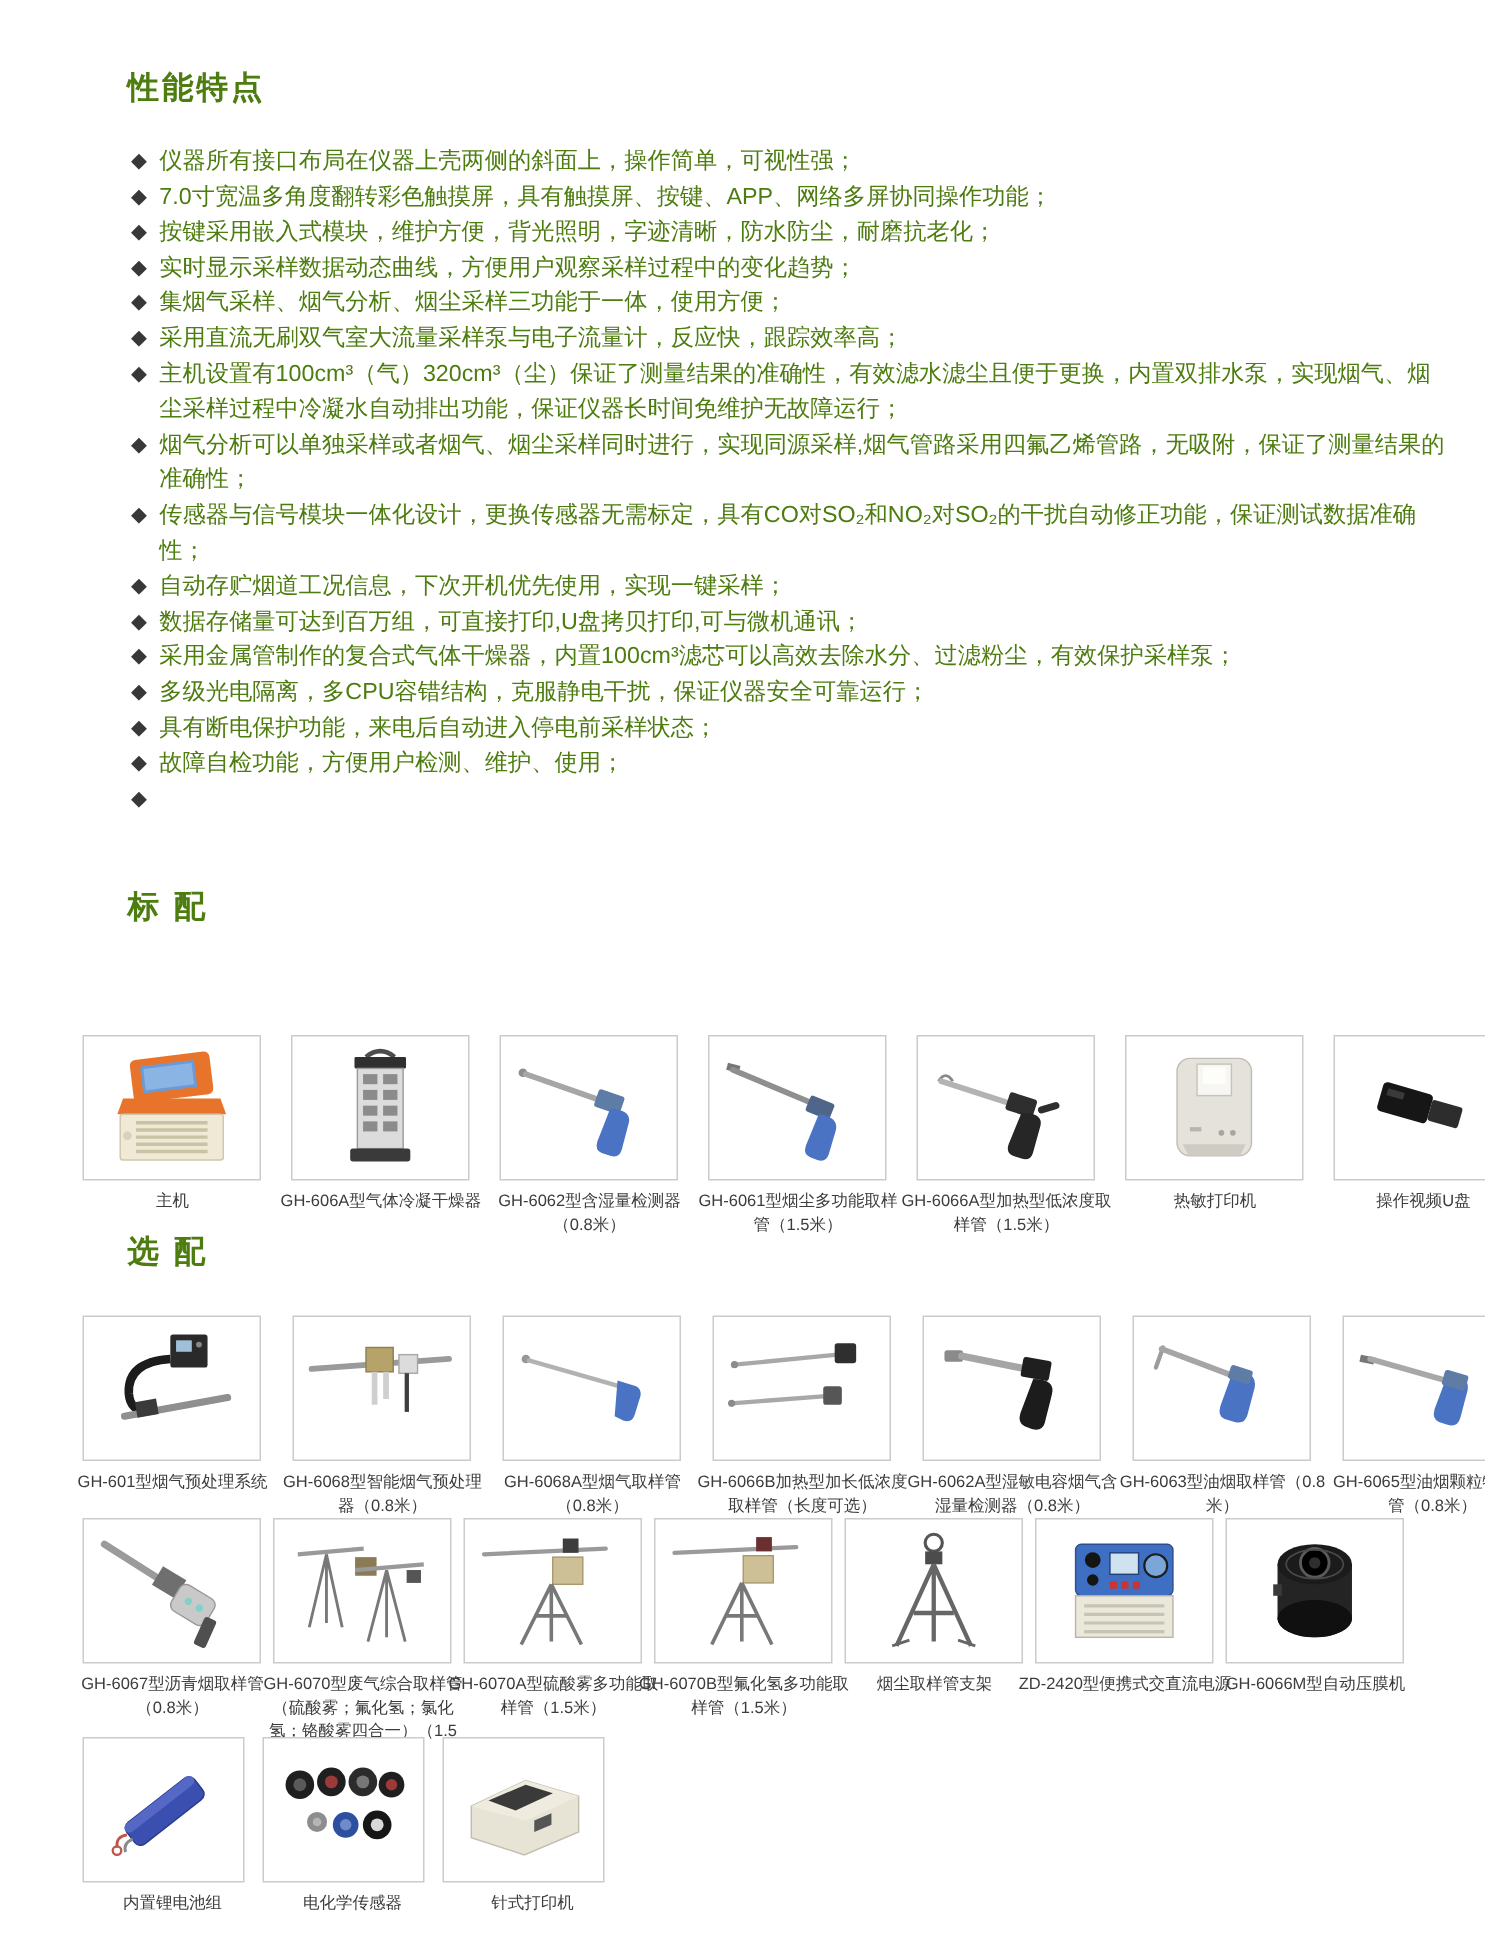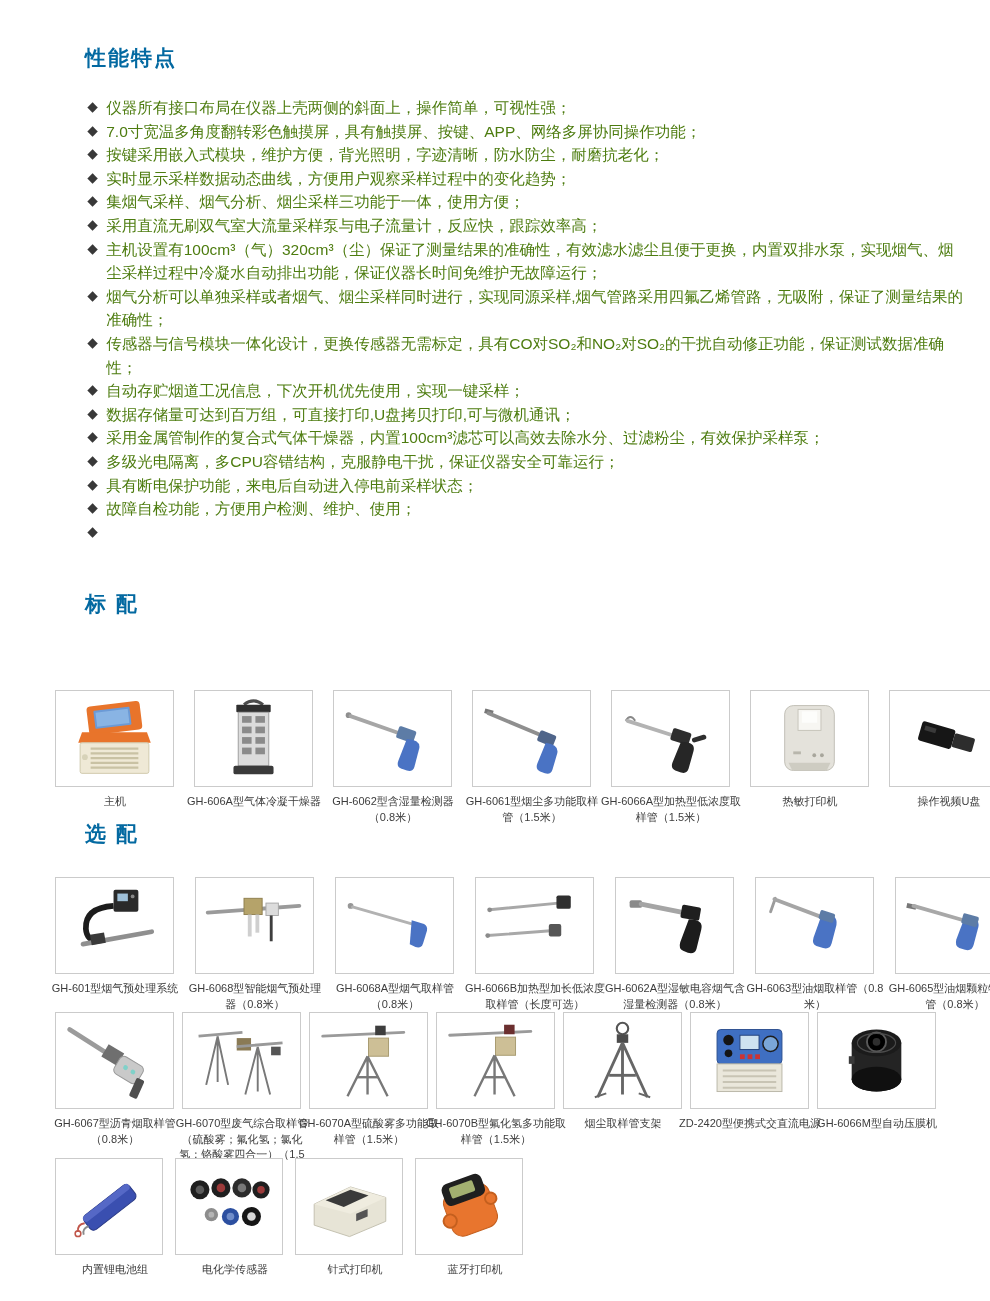--- a/index.html
+++ b/index.html
@@ -8,7 +8,7 @@
   .page{position:absolute;inset:0;background:#fff;}
 
   .sec-title{position:absolute;left:85px;margin:0;font-size:21px;font-weight:bold;
-             color:#0369a1;letter-spacing:2px;}
+             color:#4d7c0f;letter-spacing:2px;}
   #features-title{top:44px;}
   #standard-title{top:590px;}
   #optional-title{top:820px;}

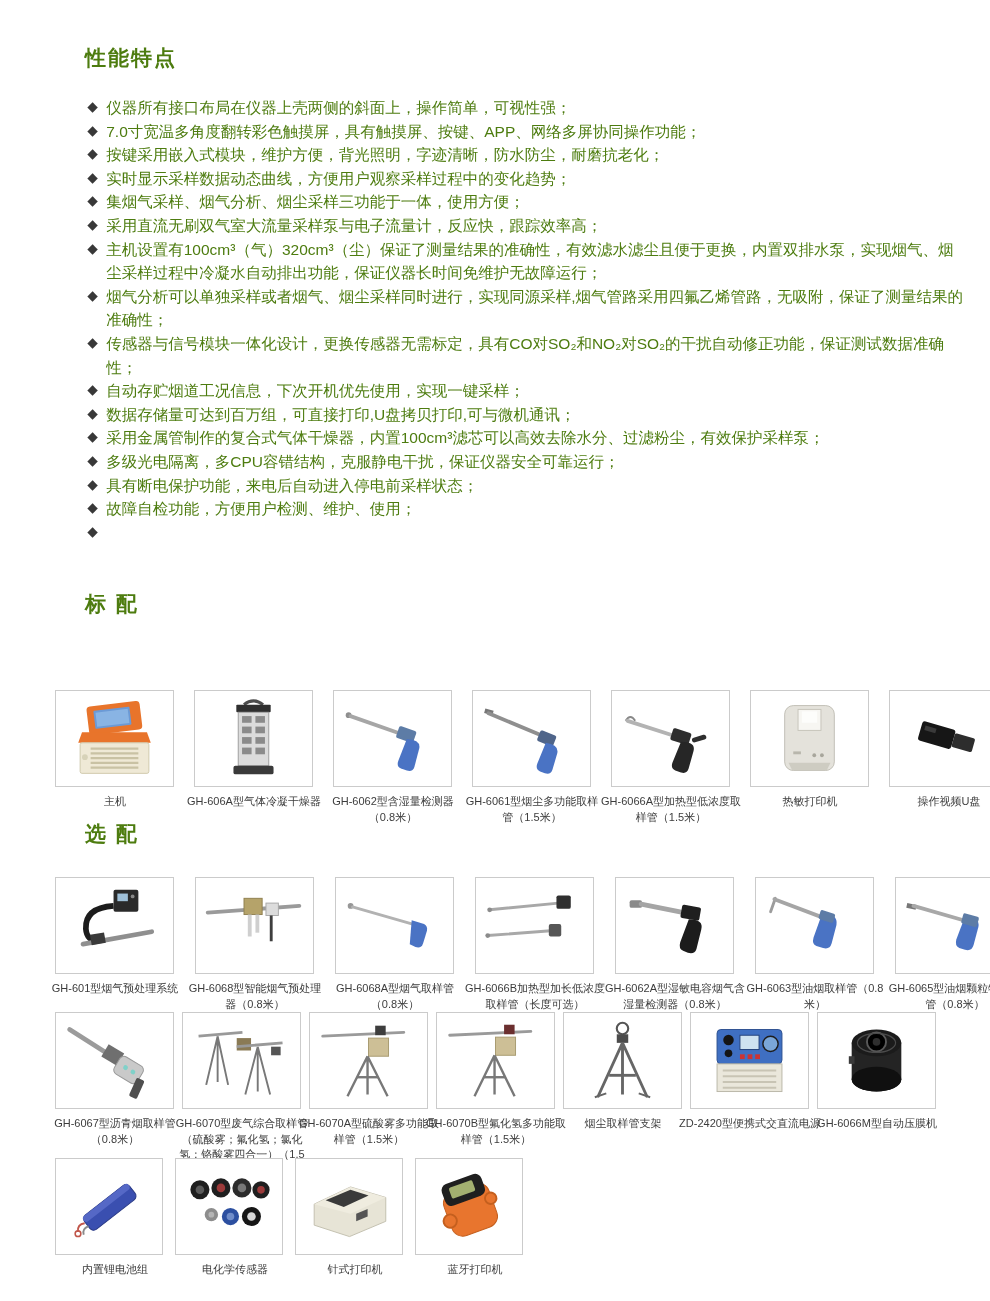--- a/index.html
+++ b/index.html
@@ -480,20 +480,6 @@
     <div class="plabel">针式打印机</div>
   </div>
 
-  <div class="cell">
-    <div class="imgbox">
-          <svg viewBox="0 0 110 90">
-            <g transform="rotate(-20 55 45)">
-              <rect x="30" y="24" width="50" height="48" rx="12" fill="#e8752e" stroke="#c45f1e"></rect>
-              <rect x="33" y="14" width="44" height="24" rx="7" fill="#1f1f1f"></rect>
-              <rect x="41" y="19" width="26" height="12" rx="2" fill="#a3b070"></rect>
-              <circle cx="31" cy="52" r="7" fill="#e8752e" stroke="#c45f1e" stroke-width="2"></circle>
-              <circle cx="79" cy="44" r="6" fill="#e8752e" stroke="#c45f1e" stroke-width="2"></circle>
-            </g>
-          </svg>
-        </div>
-    <div class="plabel">蓝牙打印机</div>
-  </div>
 </div>
 </div>
 

